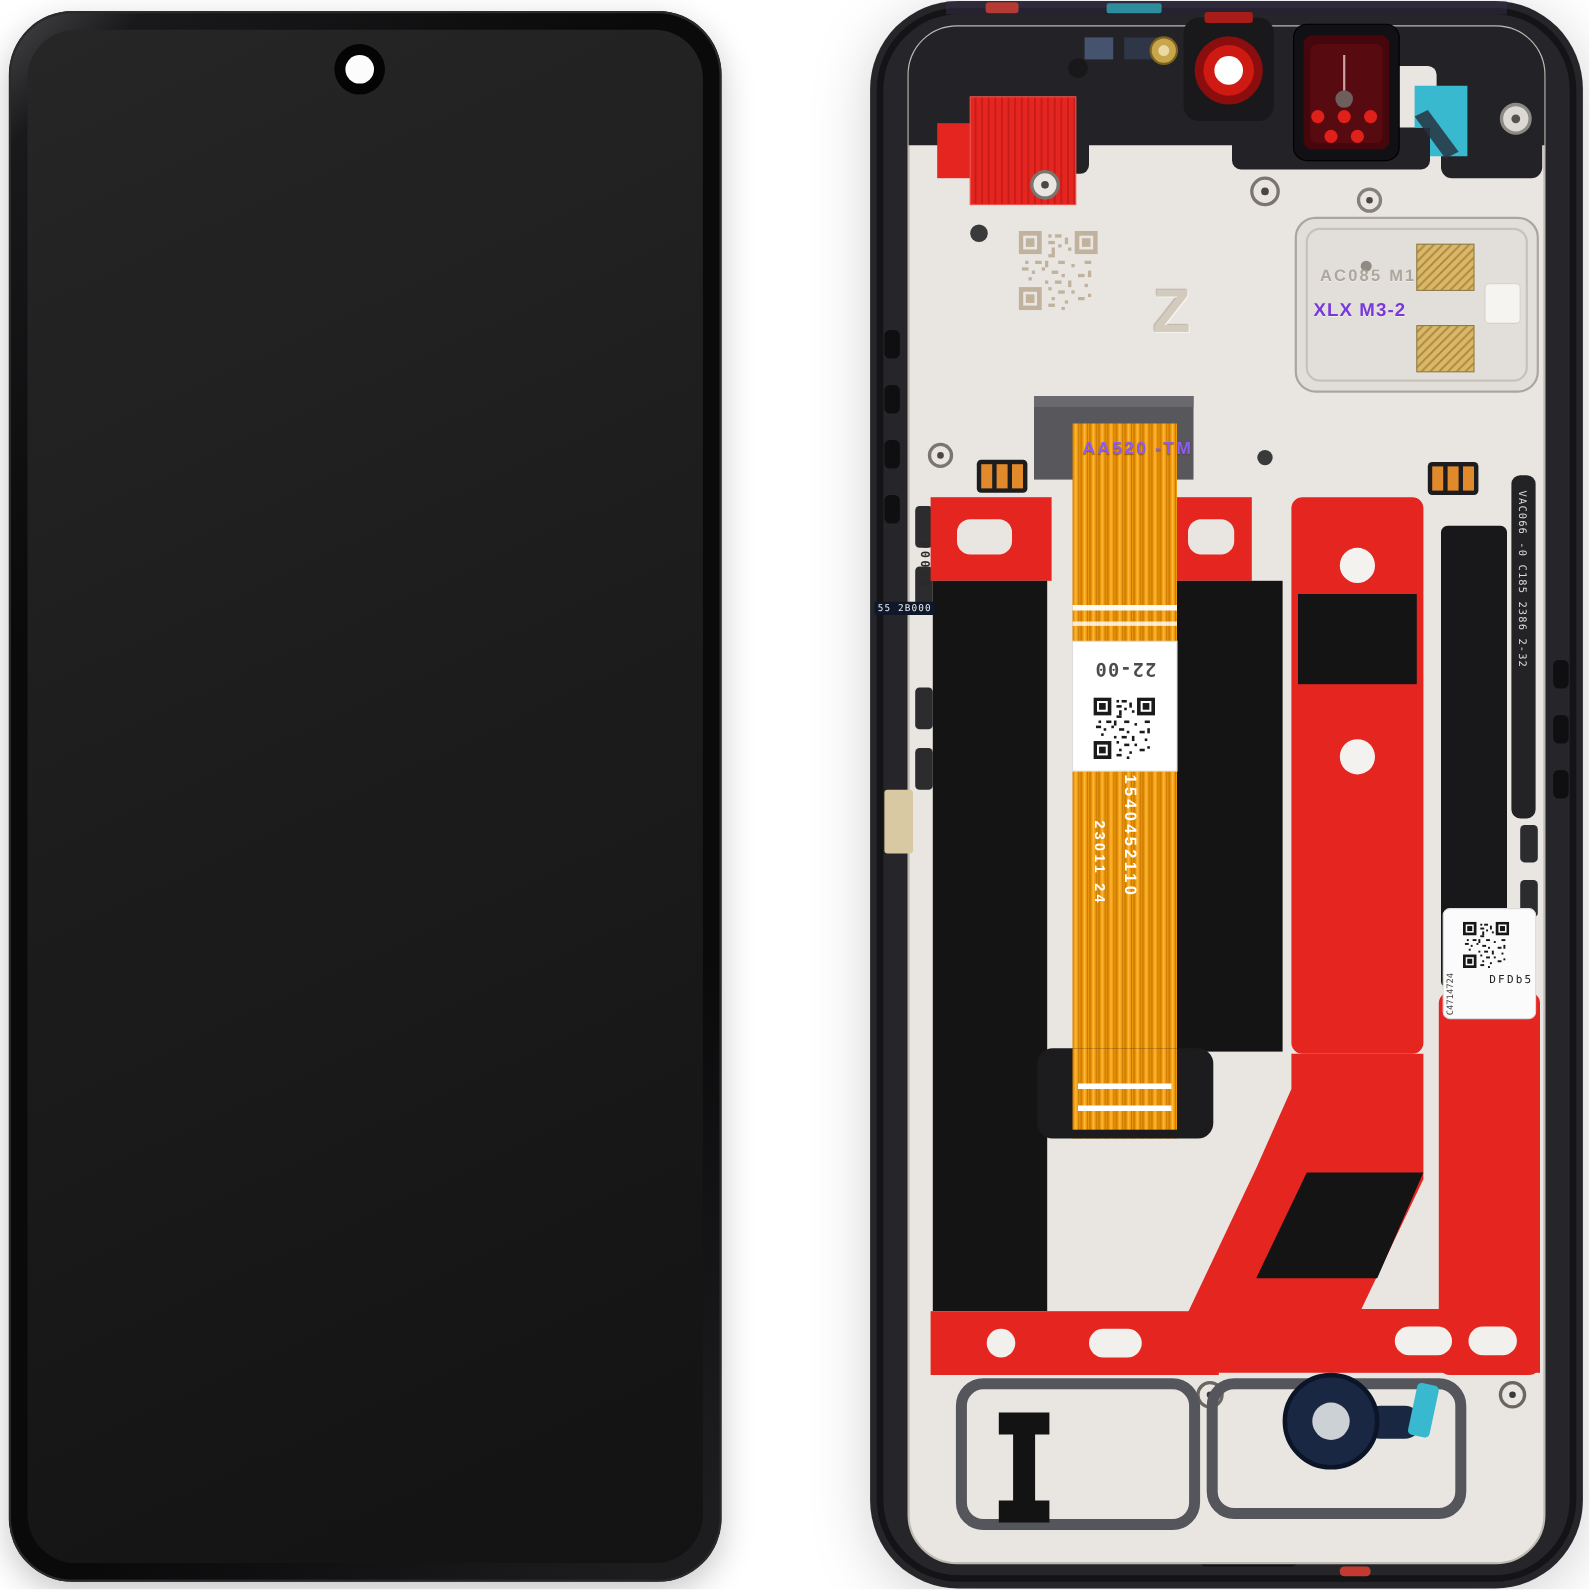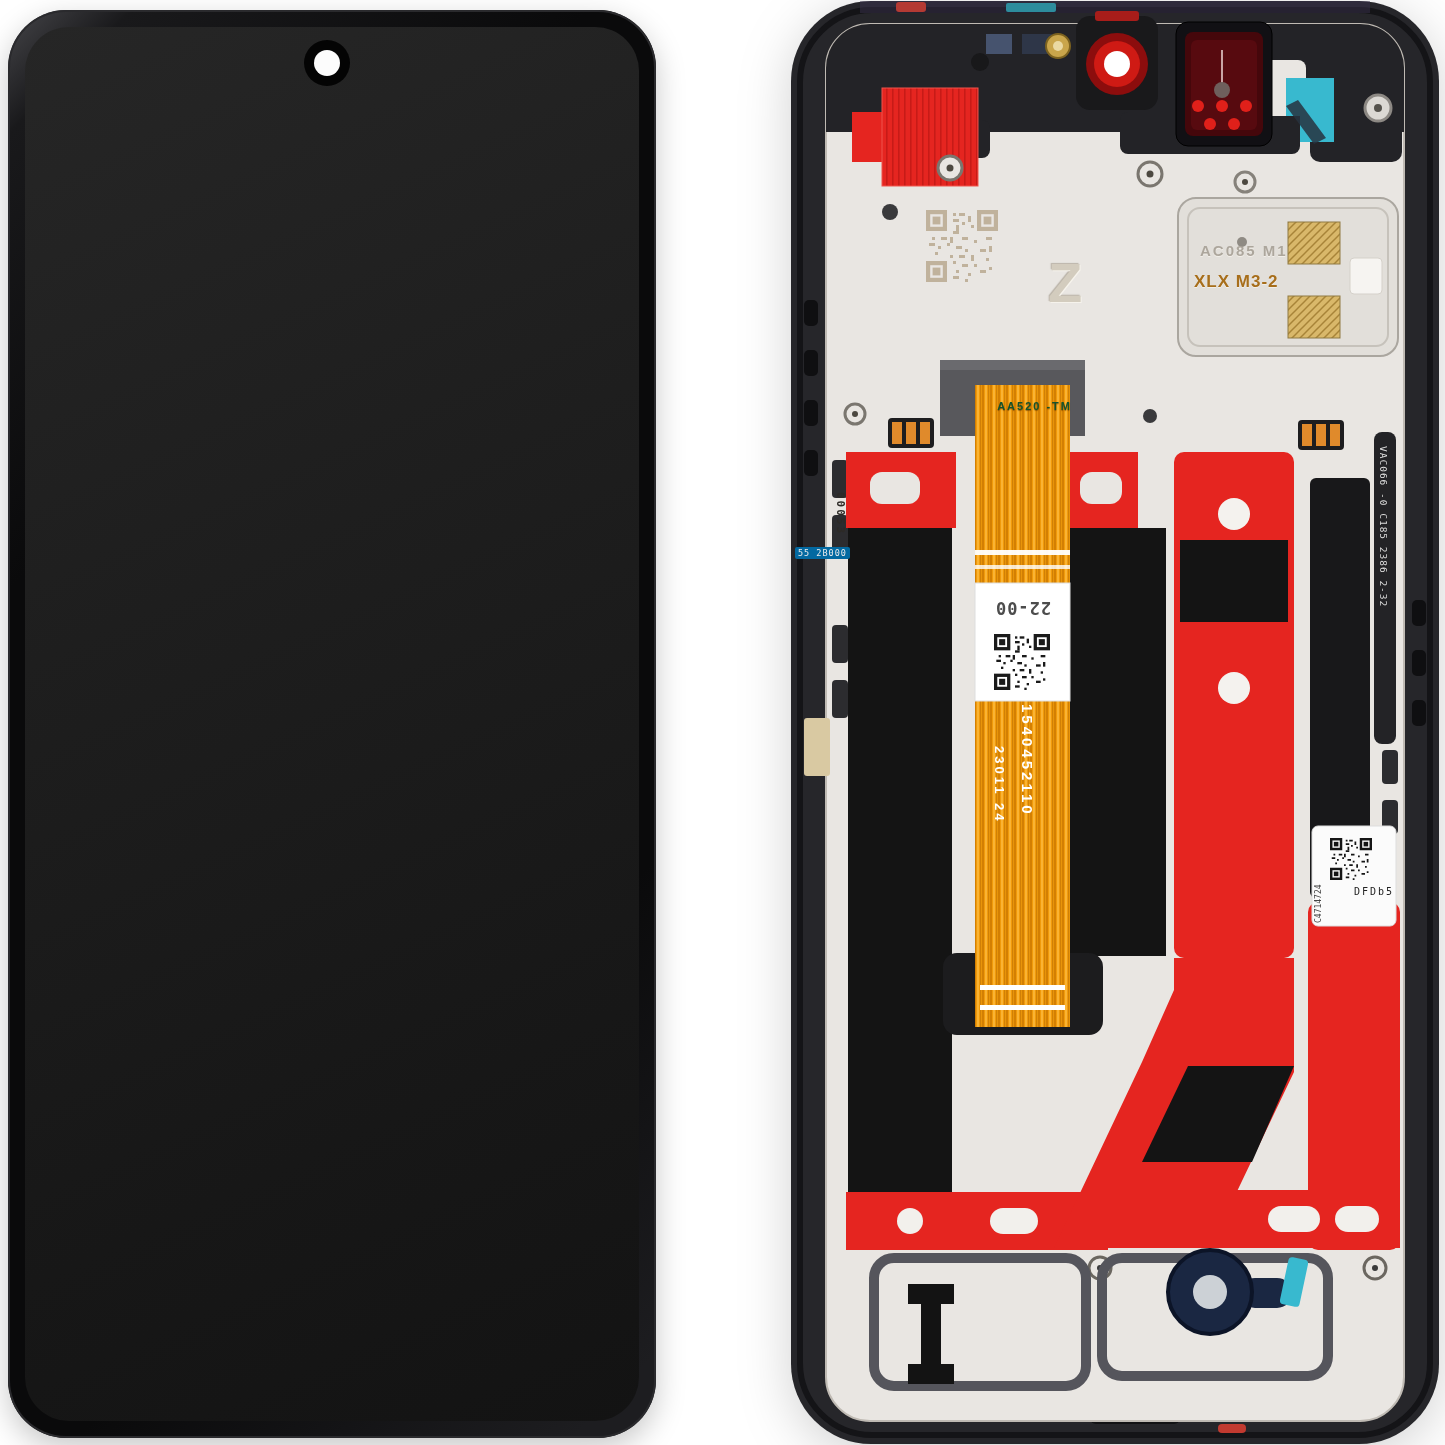--- a/index.html
+++ b/index.html
@@ -34,7 +34,7 @@
   .edge-right-code{left:588px;top:446px;height:305px;font-size:9.5px;color:#dcdcdc;letter-spacing:1px;}
   .speaker-l1{left:410px;top:242px;font-size:15px;font-weight:bold;letter-spacing:2px;color:#a7a096;
     text-shadow:0 1px 0 #f3f0ea;opacity:.9;}
-  .speaker-l2{left:404px;top:272px;font-size:17px;font-weight:bold;letter-spacing:1px;color:#a16207;
+  .speaker-l2{left:404px;top:272px;font-size:17px;font-weight:bold;letter-spacing:1px;color:#6d28d9;
     text-shadow:0 1px 0 #f3f0ea;opacity:.9;}
   .etched-z{left:258px;top:250px;font-size:56px;font-weight:800;color:#d3ccbe;
     text-shadow:1px 1px 0 #f6f3ec, -1px -1px 1px rgba(130,120,100,.45);}

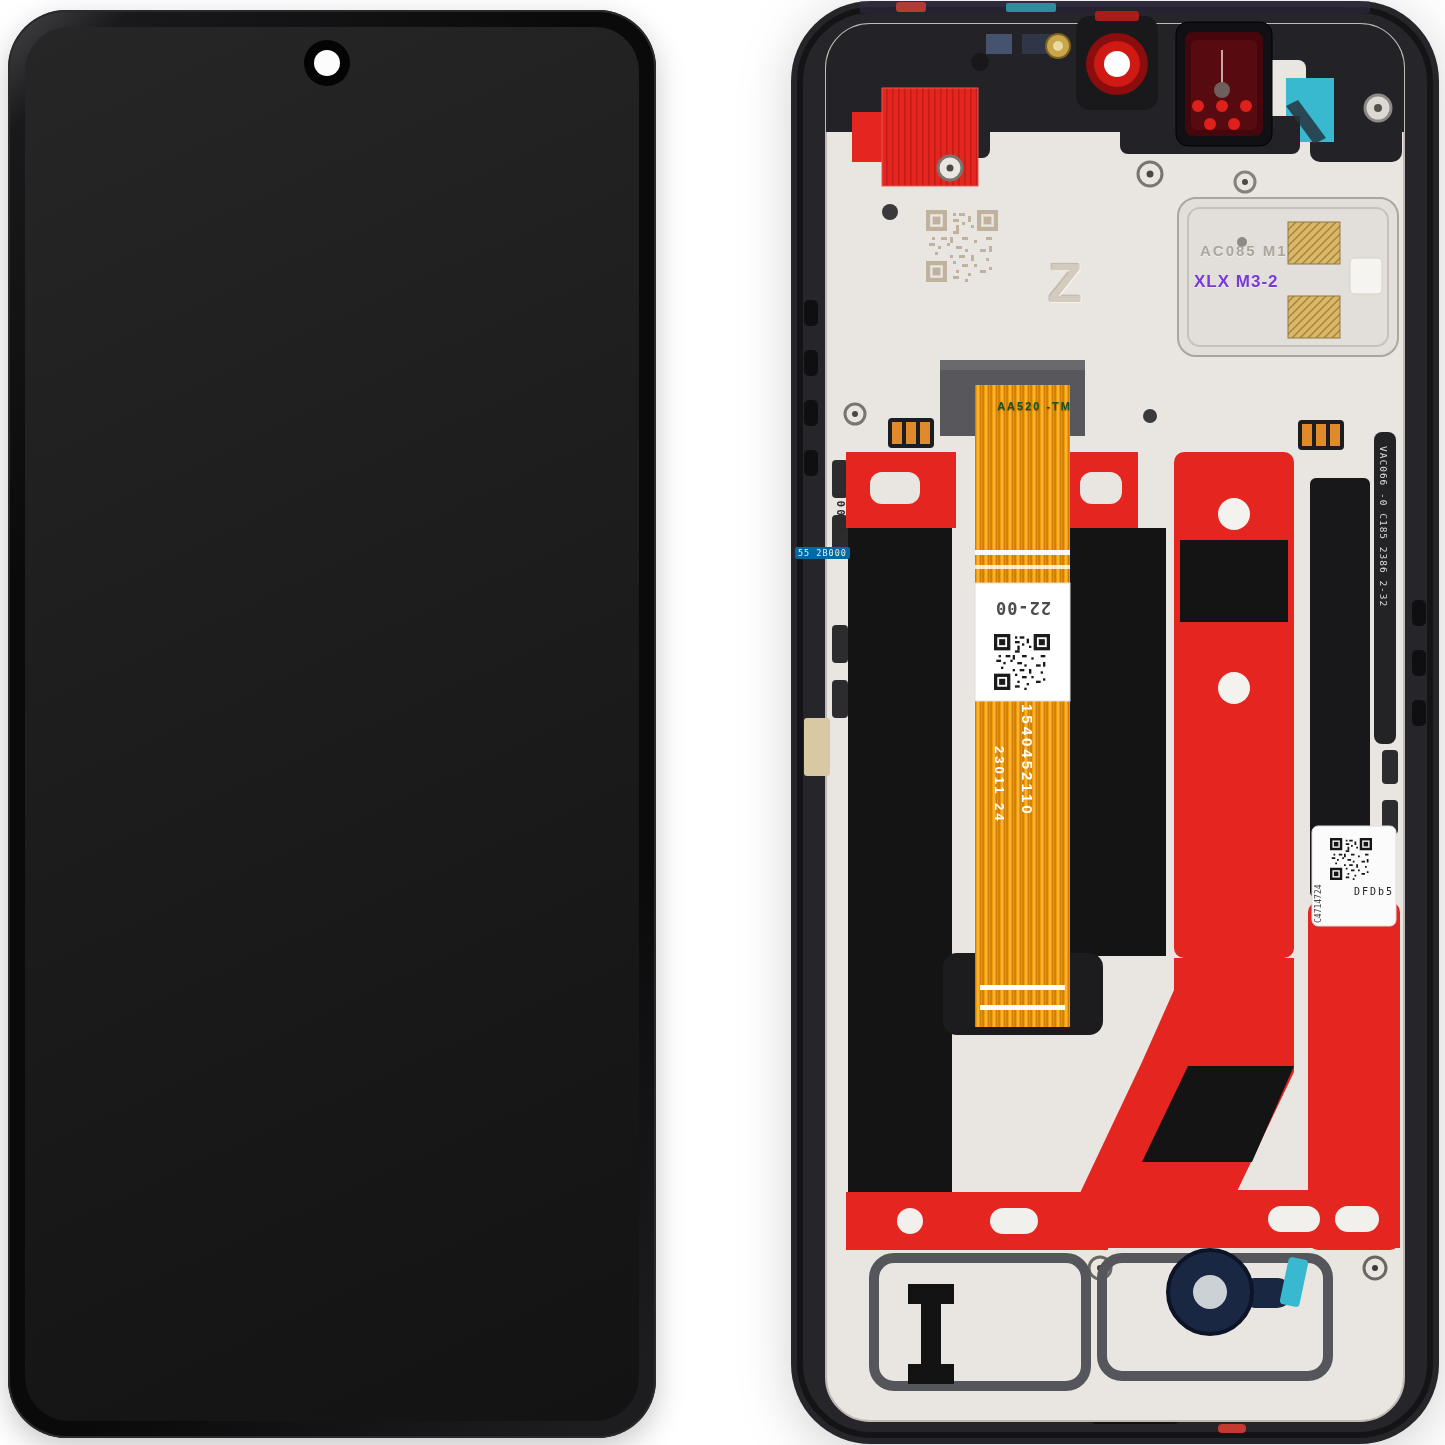--- a/index.html
+++ b/index.html
@@ -23,8 +23,8 @@
   .vtext{writing-mode:vertical-rl;text-orientation:mixed;}
   .mono{font-family:"DejaVu Sans Mono", monospace;}
 
-  .flex-model{left:194px;top:400px;width:88px;text-align:right;font-size:11px;font-weight:bold;
-    letter-spacing:2px;color:#14532d;text-shadow:0 1px 1px rgba(90,50,0,.55);}
+  .flex-model{left:194px;top:400px;width:88px;text-align:right;font-size:16px;font-weight:bold;
+    letter-spacing:2px;color:#8b5cf6;text-shadow:0 1px 1px rgba(90,50,0,.55);}
   .label-code{left:193px;top:598px;width:80px;text-align:center;font-size:17px;font-weight:bold;color:#4c4c4c;
     transform:rotate(180deg);letter-spacing:1px;}
   .flex-serial{left:229px;top:704px;height:220px;font-size:15px;font-weight:bold;color:#ffffff;letter-spacing:3px;}

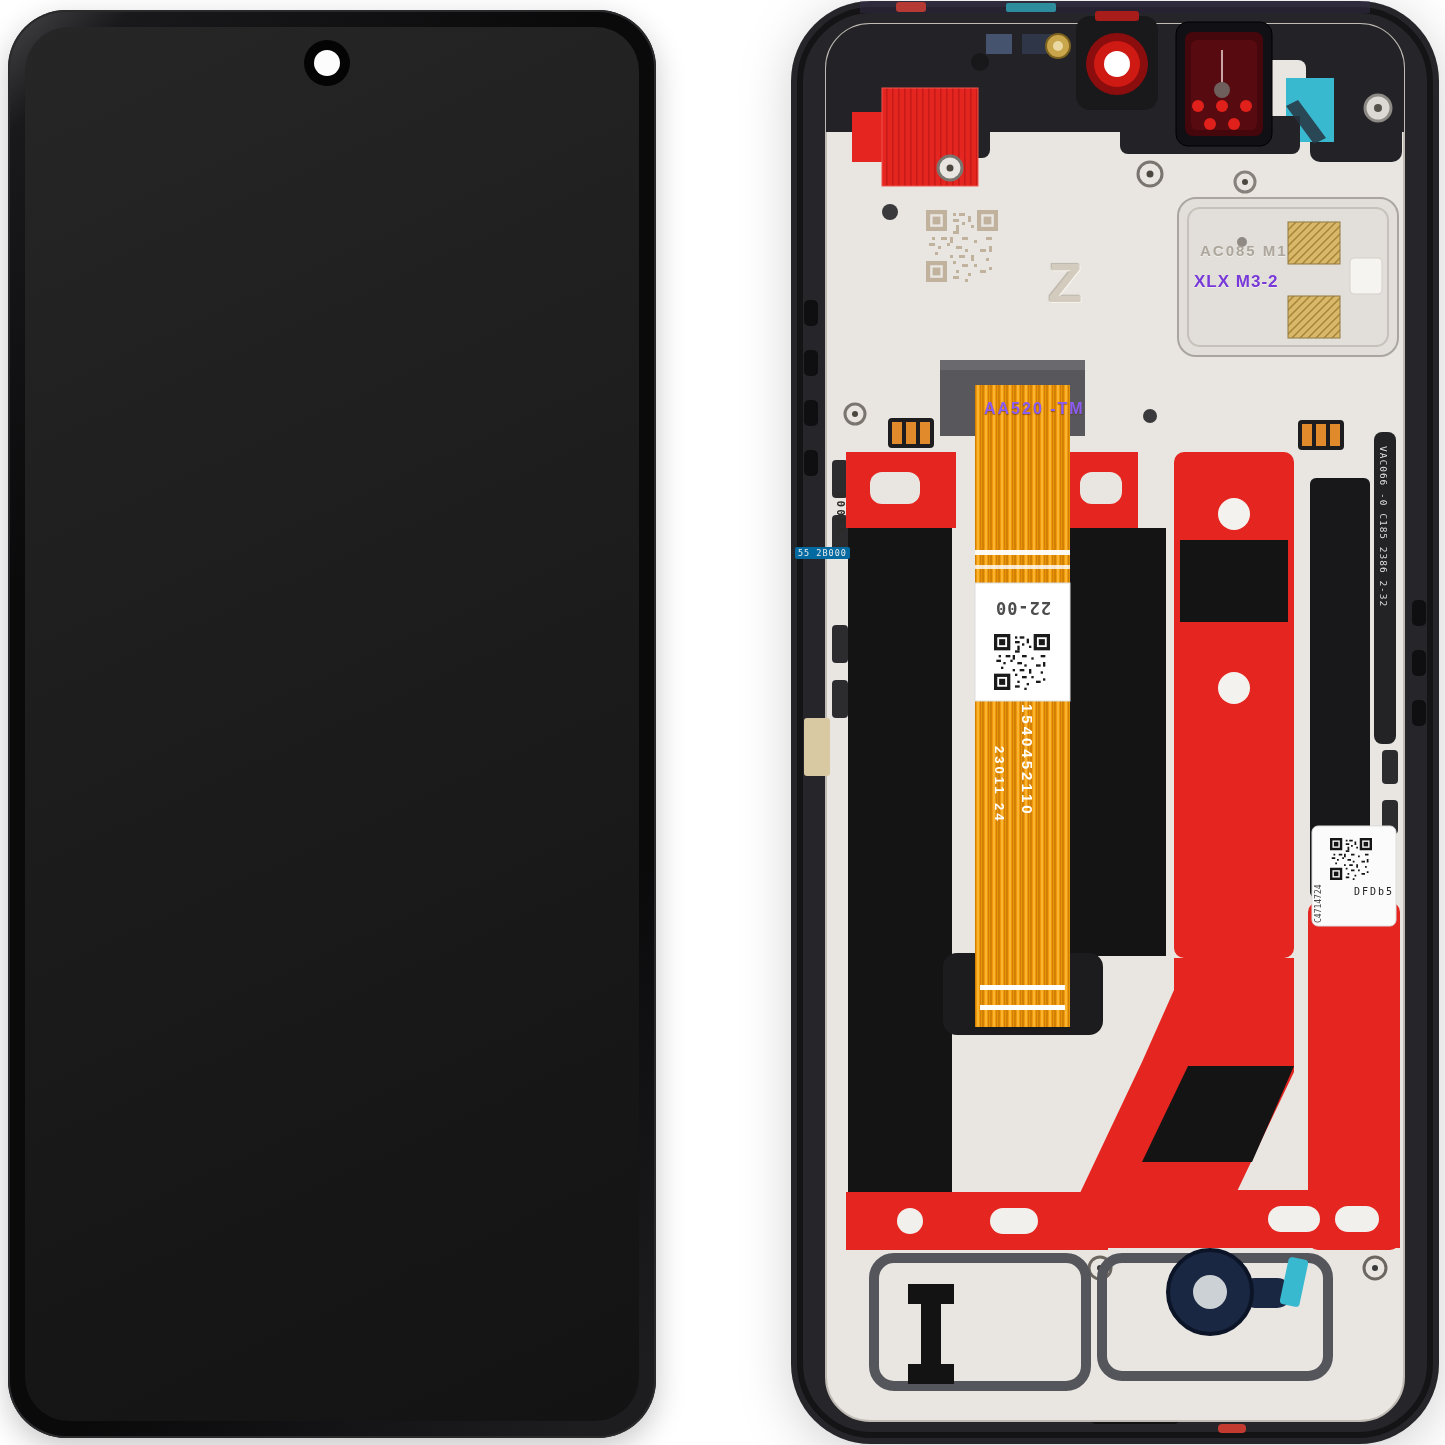--- a/index.html
+++ b/index.html
@@ -30,7 +30,7 @@
   .flex-serial{left:229px;top:704px;height:220px;font-size:15px;font-weight:bold;color:#ffffff;letter-spacing:3px;}
   .flex-date{left:202px;top:746px;height:175px;font-size:13px;font-weight:bold;color:#ffffff;letter-spacing:3px;}
   .edge-left-code{left:44px;top:492px;height:95px;font-size:11px;font-weight:bold;color:#2d2a26;letter-spacing:2px;}
-  .edge-left-small{left:5px;top:547px;font-size:8.5px;color:#ececec;background:#0369a1;padding:1px 3px;border-radius:2px;letter-spacing:1px;}
+  .edge-left-small{left:5px;top:547px;font-size:8.5px;color:#ececec;background:#0f172a;padding:1px 3px;border-radius:2px;letter-spacing:1px;}
   .edge-right-code{left:588px;top:446px;height:305px;font-size:9.5px;color:#dcdcdc;letter-spacing:1px;}
   .speaker-l1{left:410px;top:242px;font-size:15px;font-weight:bold;letter-spacing:2px;color:#a7a096;
     text-shadow:0 1px 0 #f3f0ea;opacity:.9;}

